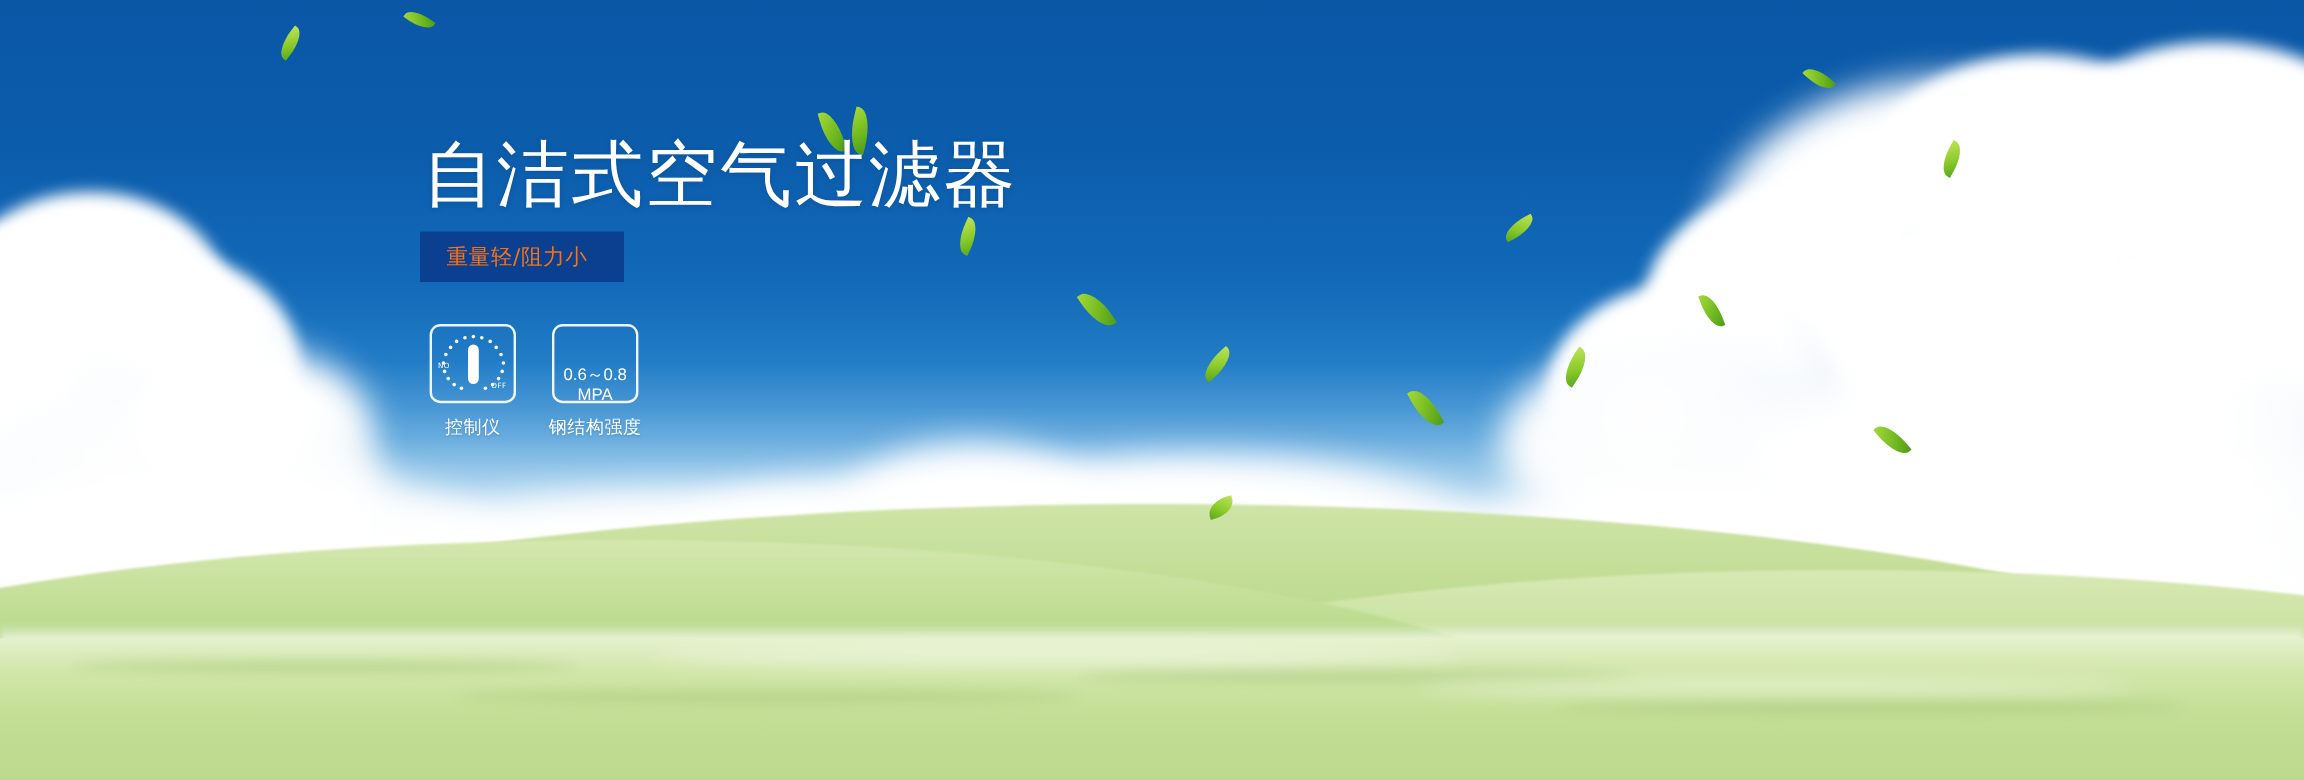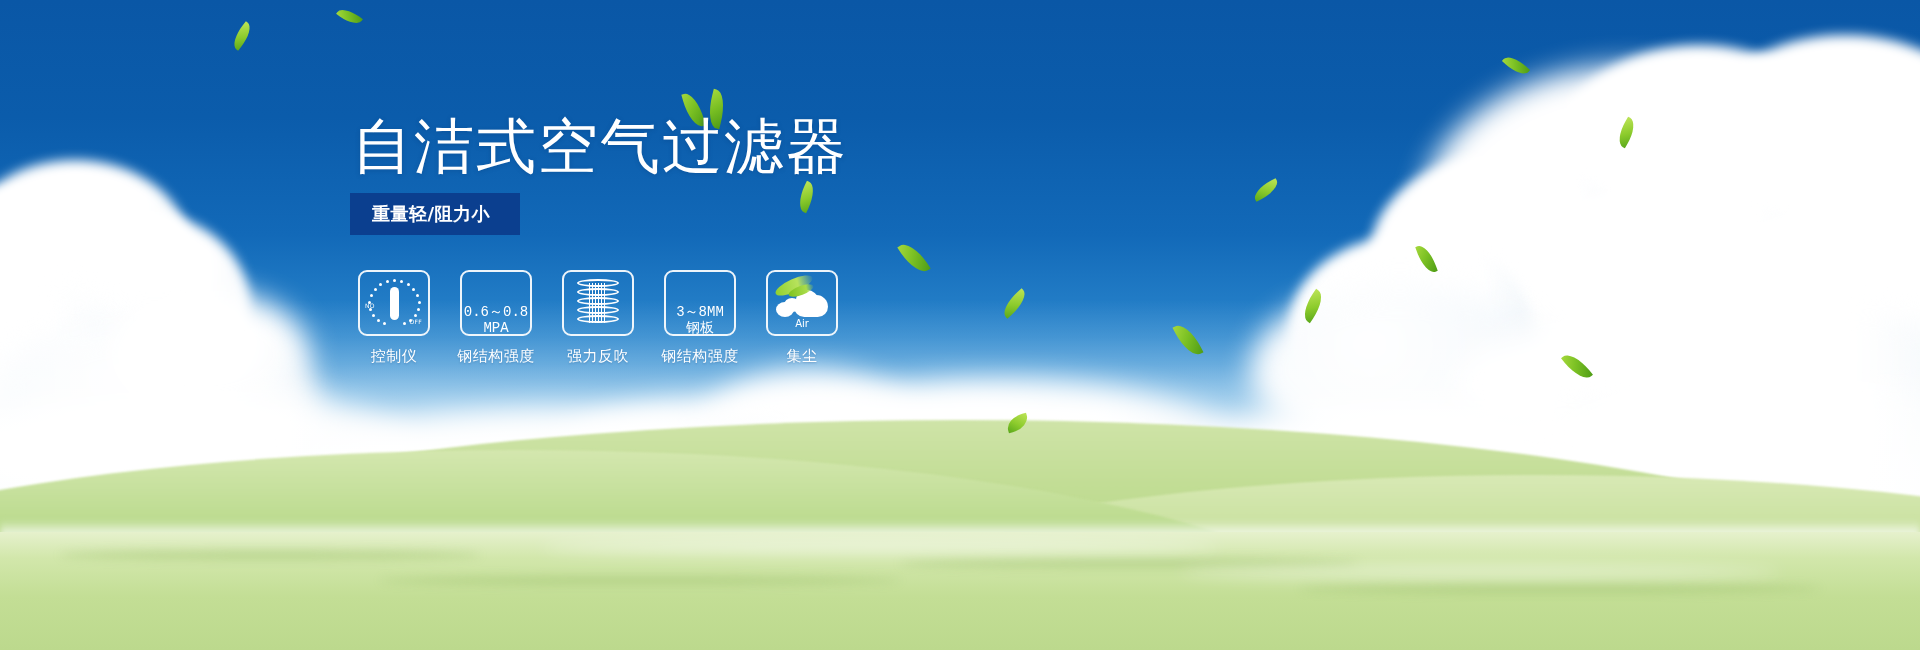--- a/index.html
+++ b/index.html
@@ -69,7 +69,7 @@
   .tag{display:flex;align-items:center;justify-content:center;padding:0 22px;
        font-size:18px;letter-spacing:.5px;white-space:nowrap;
        font-family:"DejaVu Sans","Liberation Sans",sans-serif;}
-  .tag-a{background:#0b3f8f;color:#ffffff;padding-right:30px;font-weight:bold;}
+  .tag-a{background:#0b3f8f;color:#f97316;padding-right:30px;}
   .tag-b{background:#ffffff;color:#1763b4;margin-left:-16px;
          clip-path:polygon(16px 0,100% 0,100% 100%,0 100%);padding-left:28px;}
 

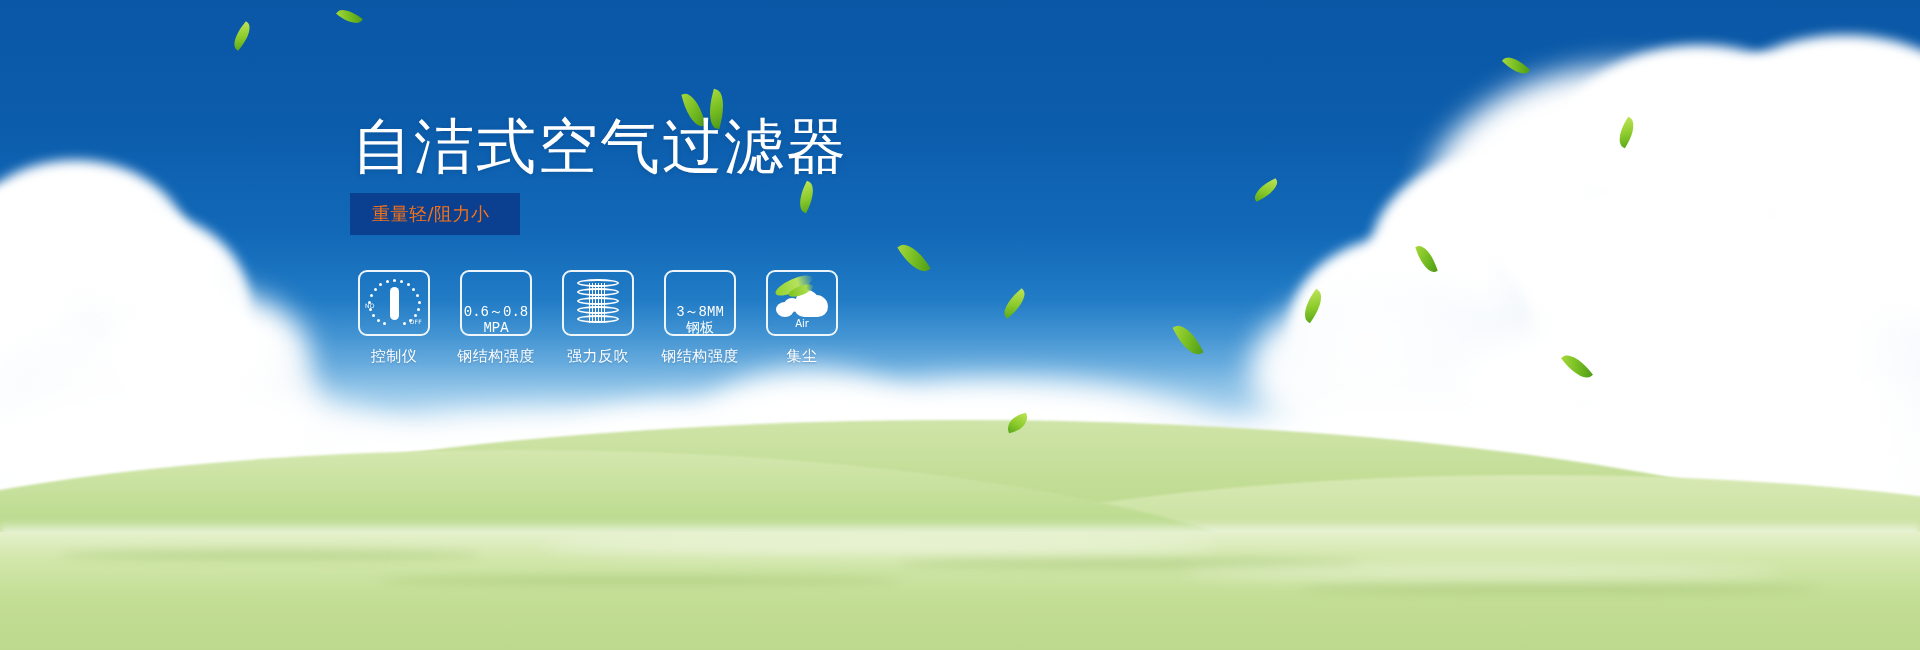--- a/index.html
+++ b/index.html
@@ -79,7 +79,7 @@
   .fbox{width:72px;height:66px;border:2px solid rgba(255,255,255,.92);border-radius:9px;
         display:flex;align-items:center;justify-content:center;position:relative;}
   .fbox-text{color:#fff;font-size:14px;line-height:1.15;text-align:center;letter-spacing:0;
-        font-family:Liberation Mono, monospace;margin-top:34px;}
+        font-family:Liberation Sans, sans-serif;margin-top:34px;}
   .fcap{margin-top:11px;color:#ffffff;font-size:15px;white-space:nowrap;letter-spacing:.5px;
         font-family:"DejaVu Sans","Liberation Sans",sans-serif;text-shadow:0 1px 2px rgba(20,70,130,.3);}
 

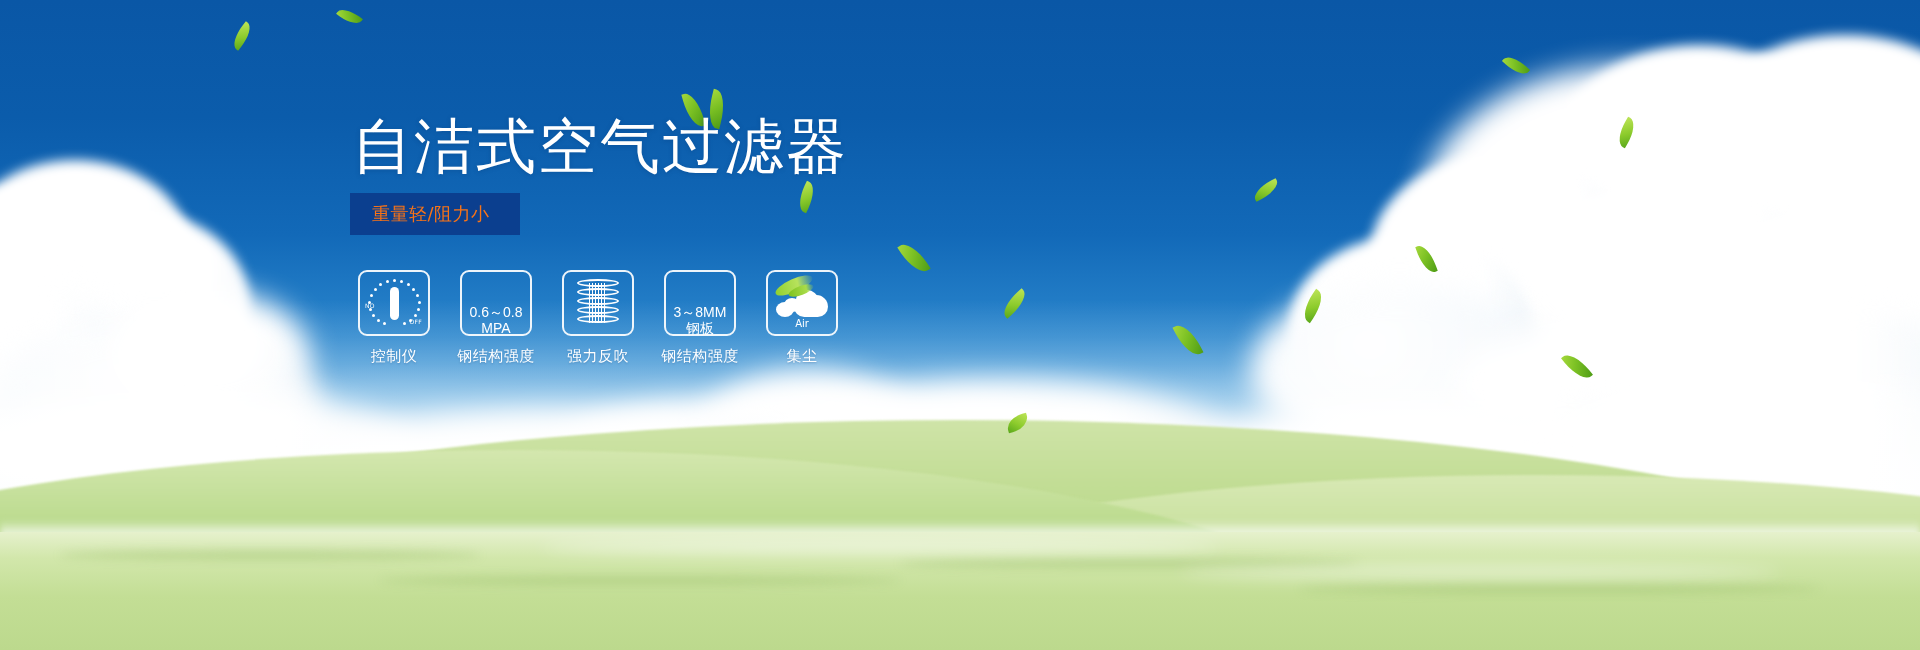--- a/index.html
+++ b/index.html
@@ -252,13 +252,6 @@
         <div class="fcap">强力反吹</div>
       </div>
 
-      <div class="feature">
-        <div class="fbox">
-          <div class="fbox-text" style="white-space:pre-line;">3～8MM
-钢板</div>
-        </div>
-        <div class="fcap">钢结构强度</div>
-      </div>
 
       <div class="feature">
         <div class="fbox">

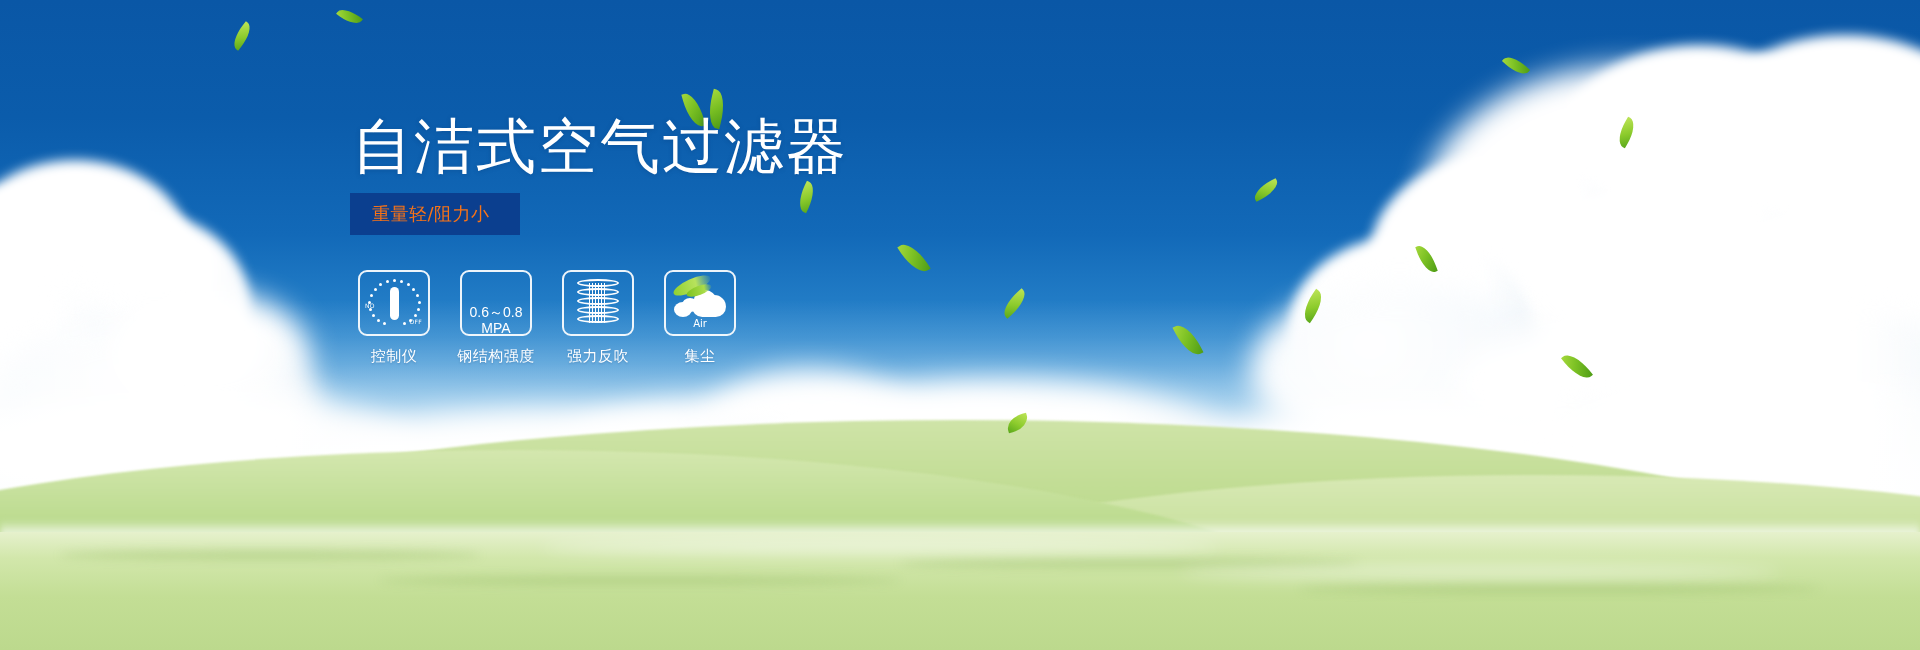--- a/index.html
+++ b/index.html
@@ -253,20 +253,6 @@
       </div>
 
 
-      <div class="feature">
-        <div class="fbox">
-          <div class="airicon">
-            <div class="swoosh"></div>
-            <div class="c1"></div>
-              <div class="c2"></div>
-              <div class="c3"></div>
-              <div class="c4"></div>
-            <div class="swoosh2"></div>
-            <div class="airtxt">Air</div>
-          </div>
-        </div>
-        <div class="fcap">集尘</div>
-      </div>
 
     </div>
   </div>

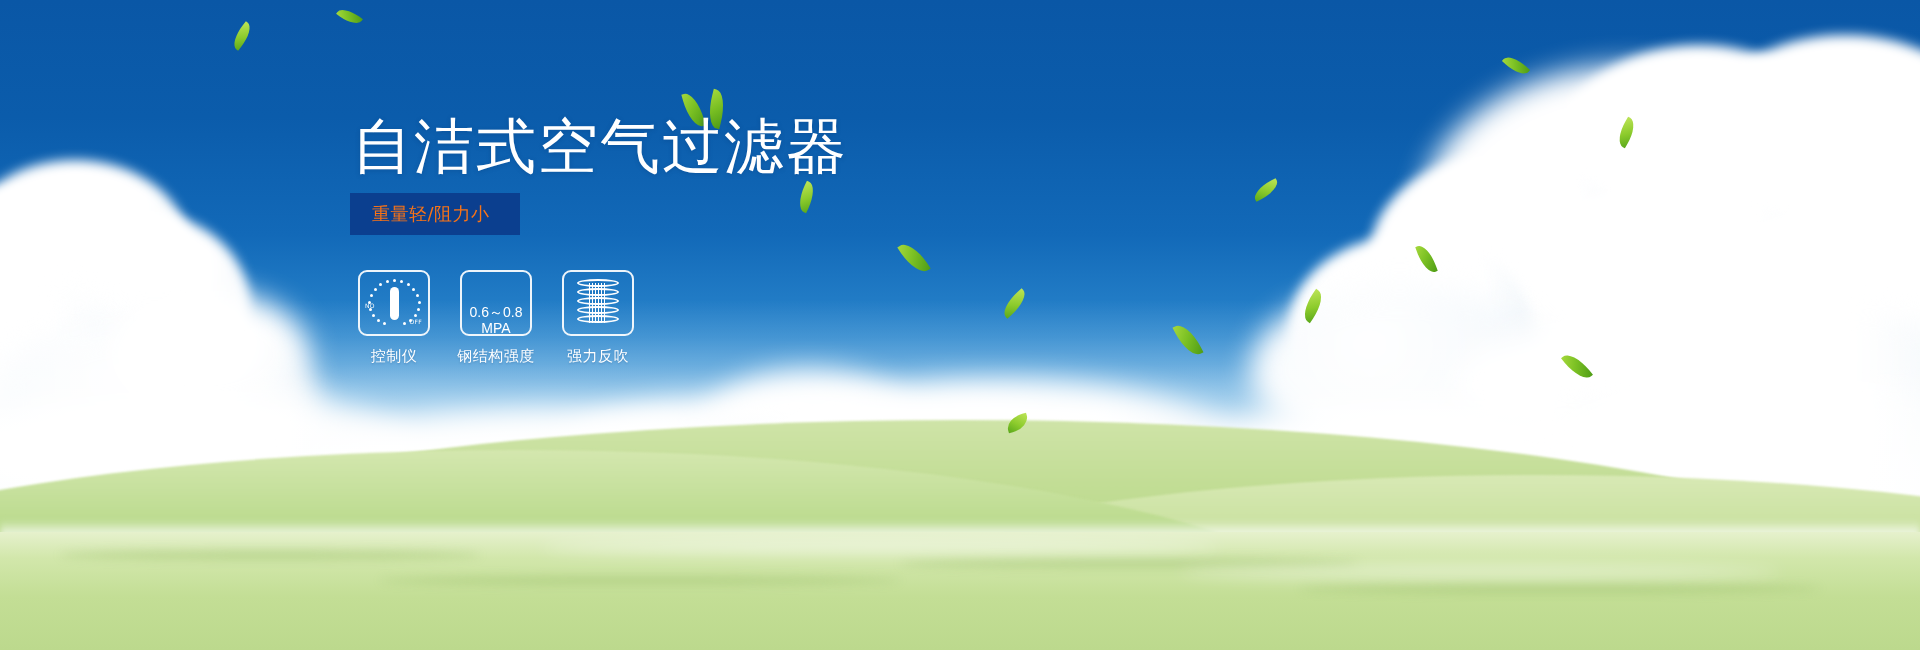--- a/index.html
+++ b/index.html
@@ -238,19 +238,6 @@
         <div class="fcap">钢结构强度</div>
       </div>
 
-      <div class="feature">
-        <div class="fbox">
-          <div class="coil">
-            <div class="bars"></div>
-            <div class="ring" style="top:0px;"></div>
-            <div class="ring" style="top:9px;"></div>
-            <div class="ring" style="top:18px;"></div>
-            <div class="ring" style="top:27px;"></div>
-            <div class="ring" style="top:36px;"></div>
-          </div>
-        </div>
-        <div class="fcap">强力反吹</div>
-      </div>
 
 
 

